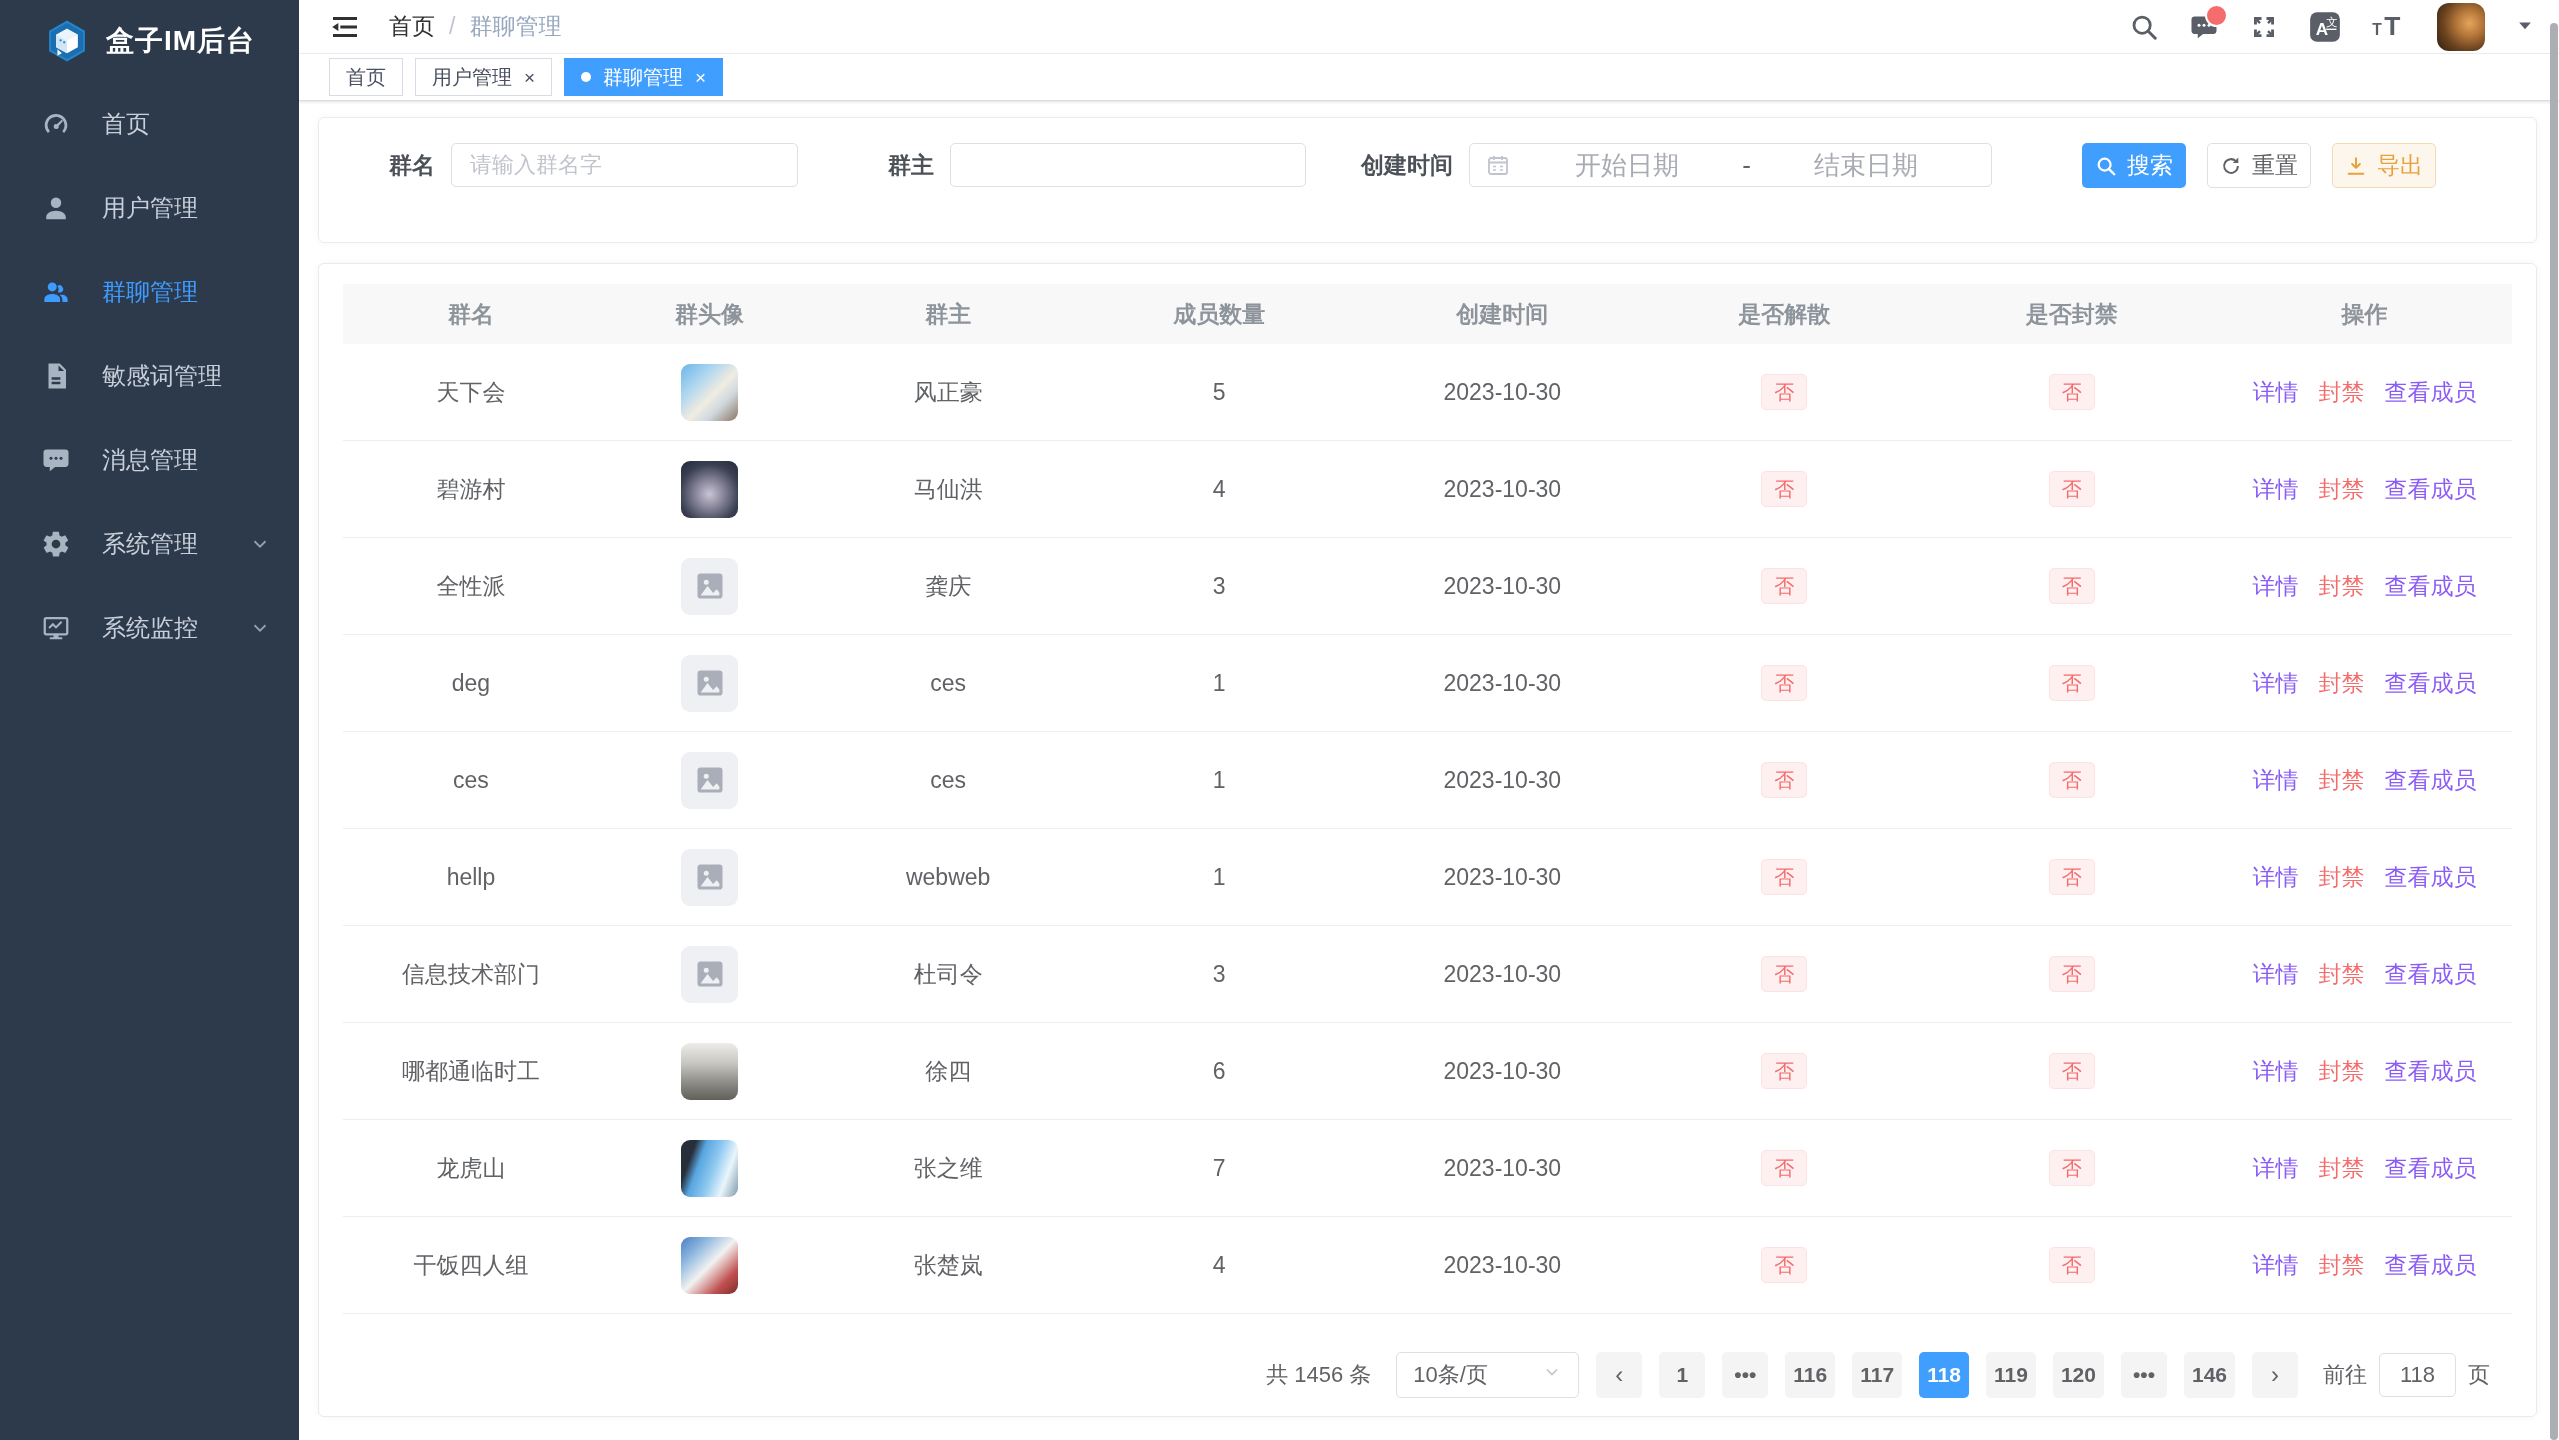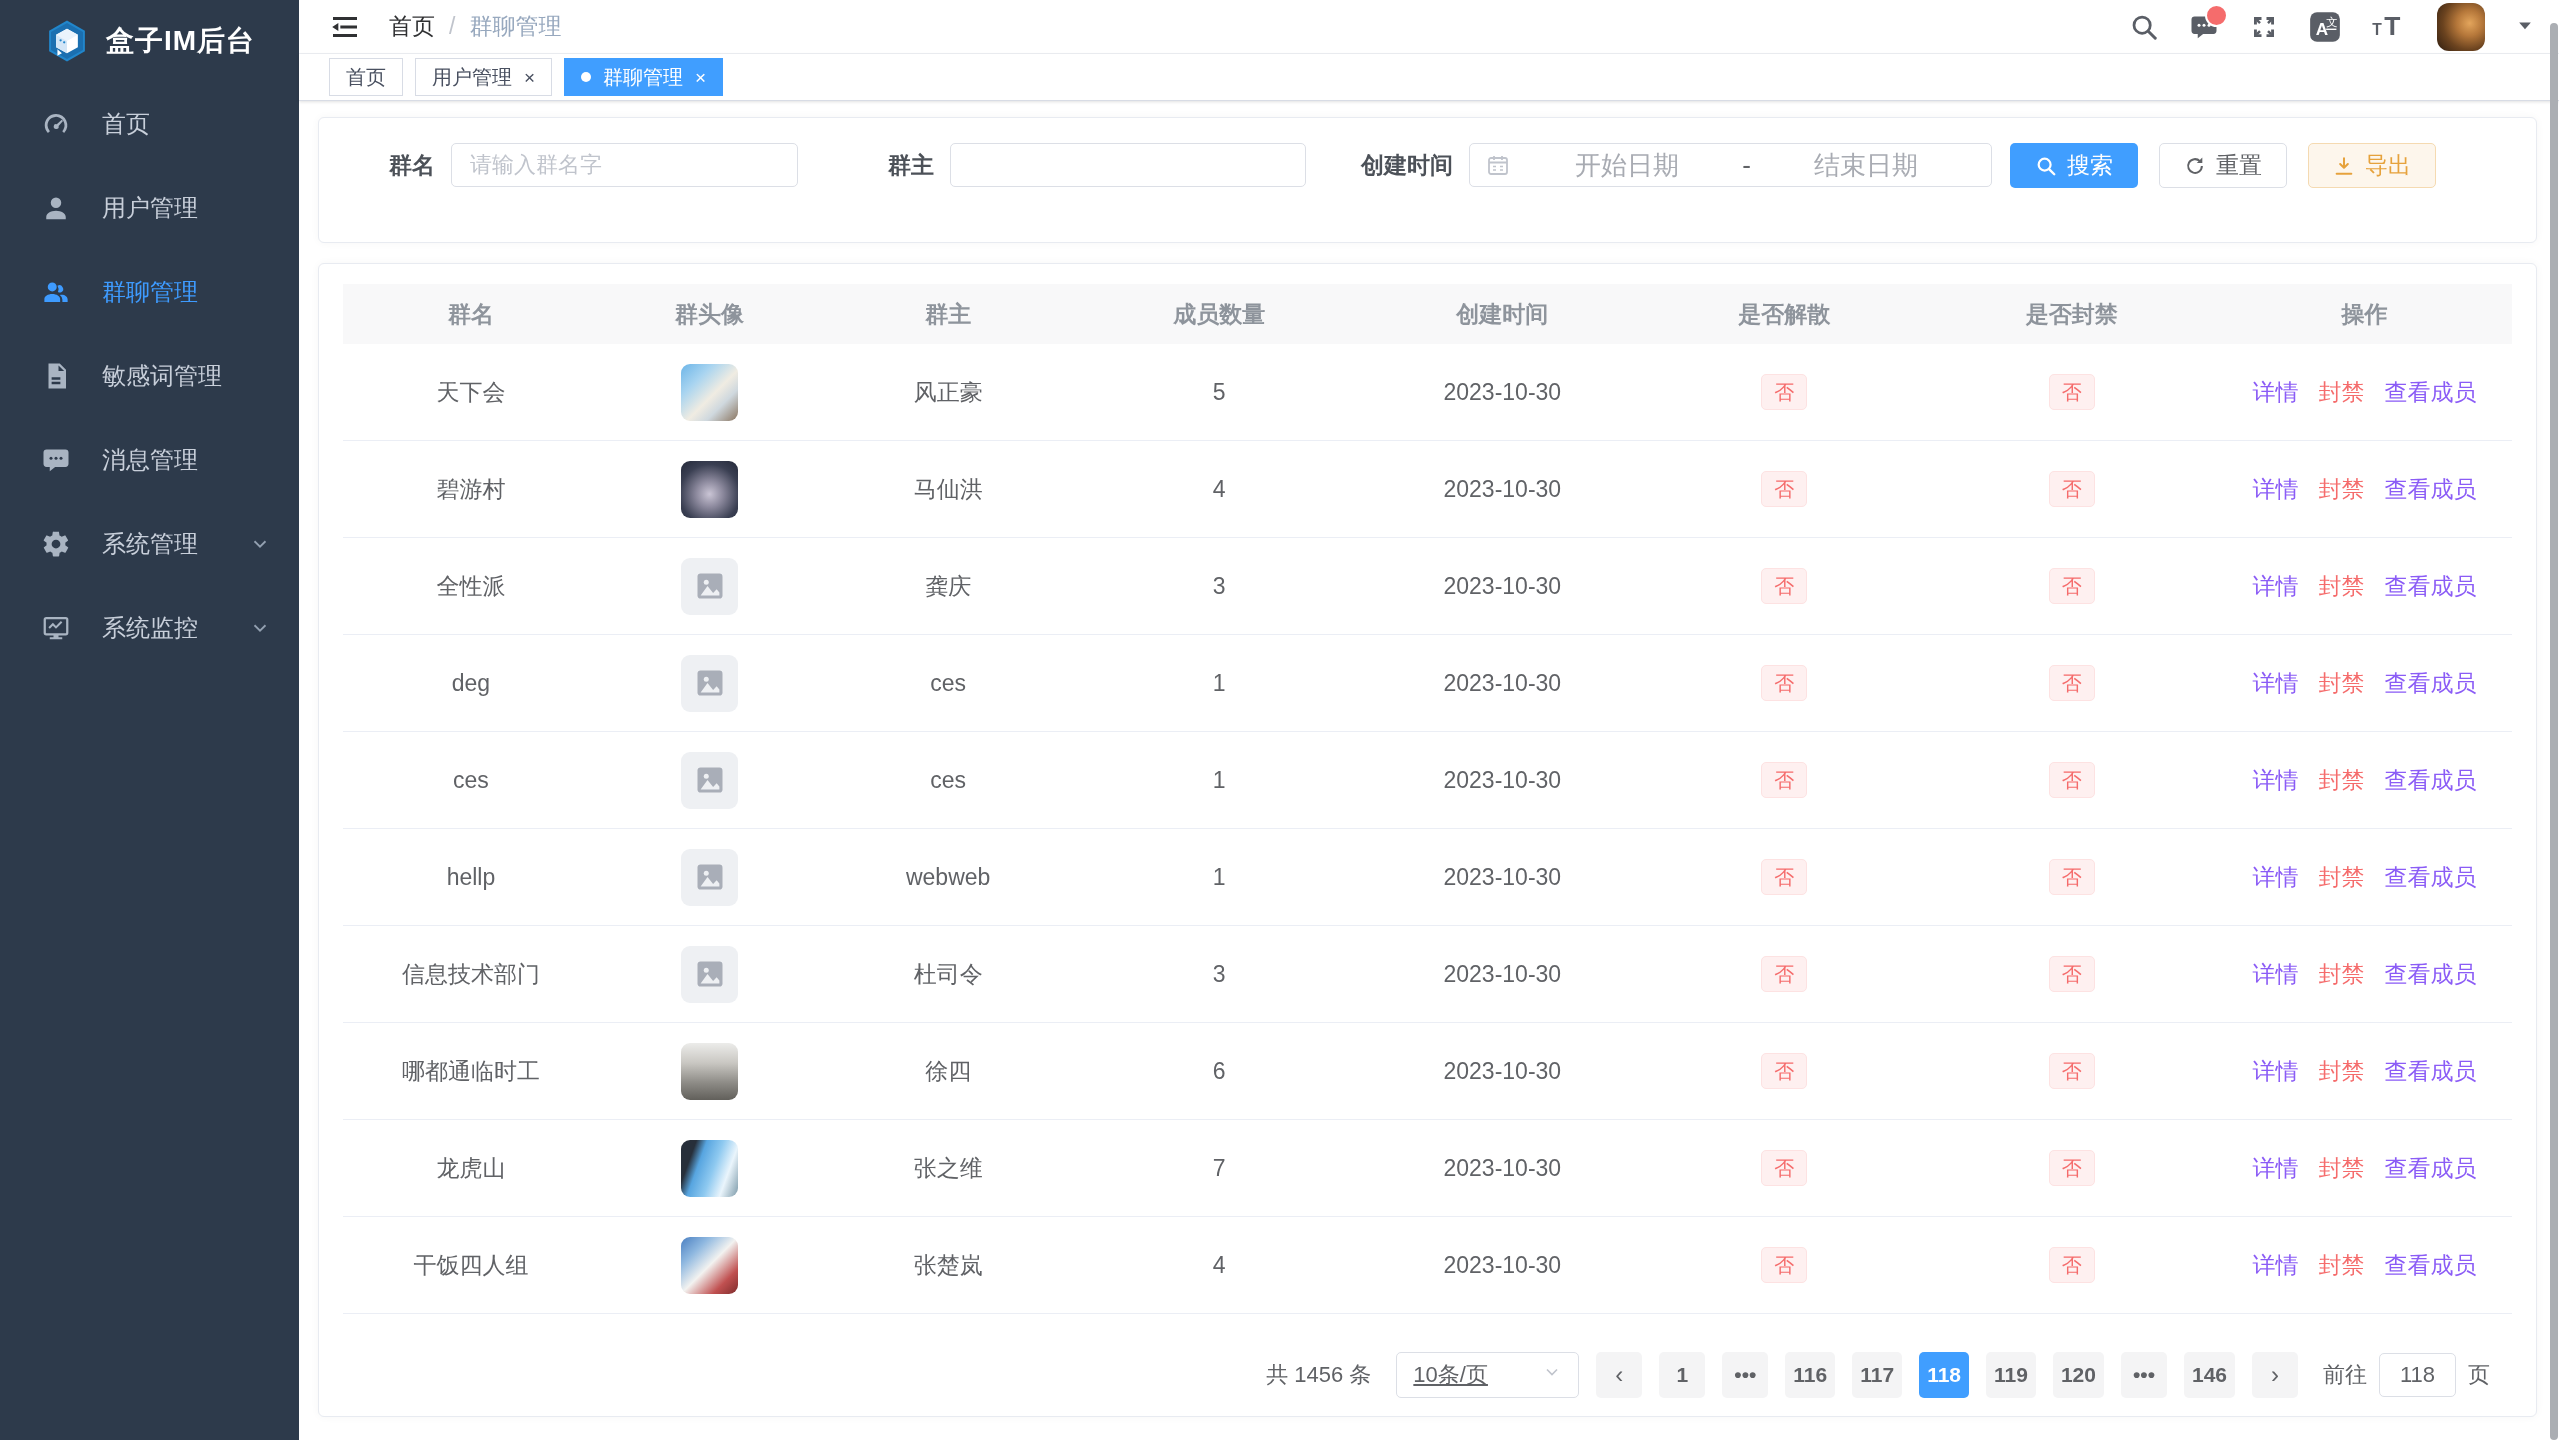--- a/index.html
+++ b/index.html
@@ -59,7 +59,7 @@
   .dr-part{flex:1;text-align:center;}
   .dr-sep{color:#606266;padding:0 6px;}
   .btns{margin-left:auto;display:flex;gap:21px;}
-  .btn{height:45px;box-sizing:border-box;padding:0 24px;border-radius:5px;font-size:23px;
+  .btn{height:45px;box-sizing:border-box;padding:0 12px;border-radius:5px;font-size:23px;
     display:inline-flex;align-items:center;gap:10px;border:1px solid transparent;cursor:pointer;font-family:inherit;}
   .btn-primary{background:#409eff;color:#fff;}
   .btn-default{background:#fff;border-color:#dcdfe6;color:#606266;}

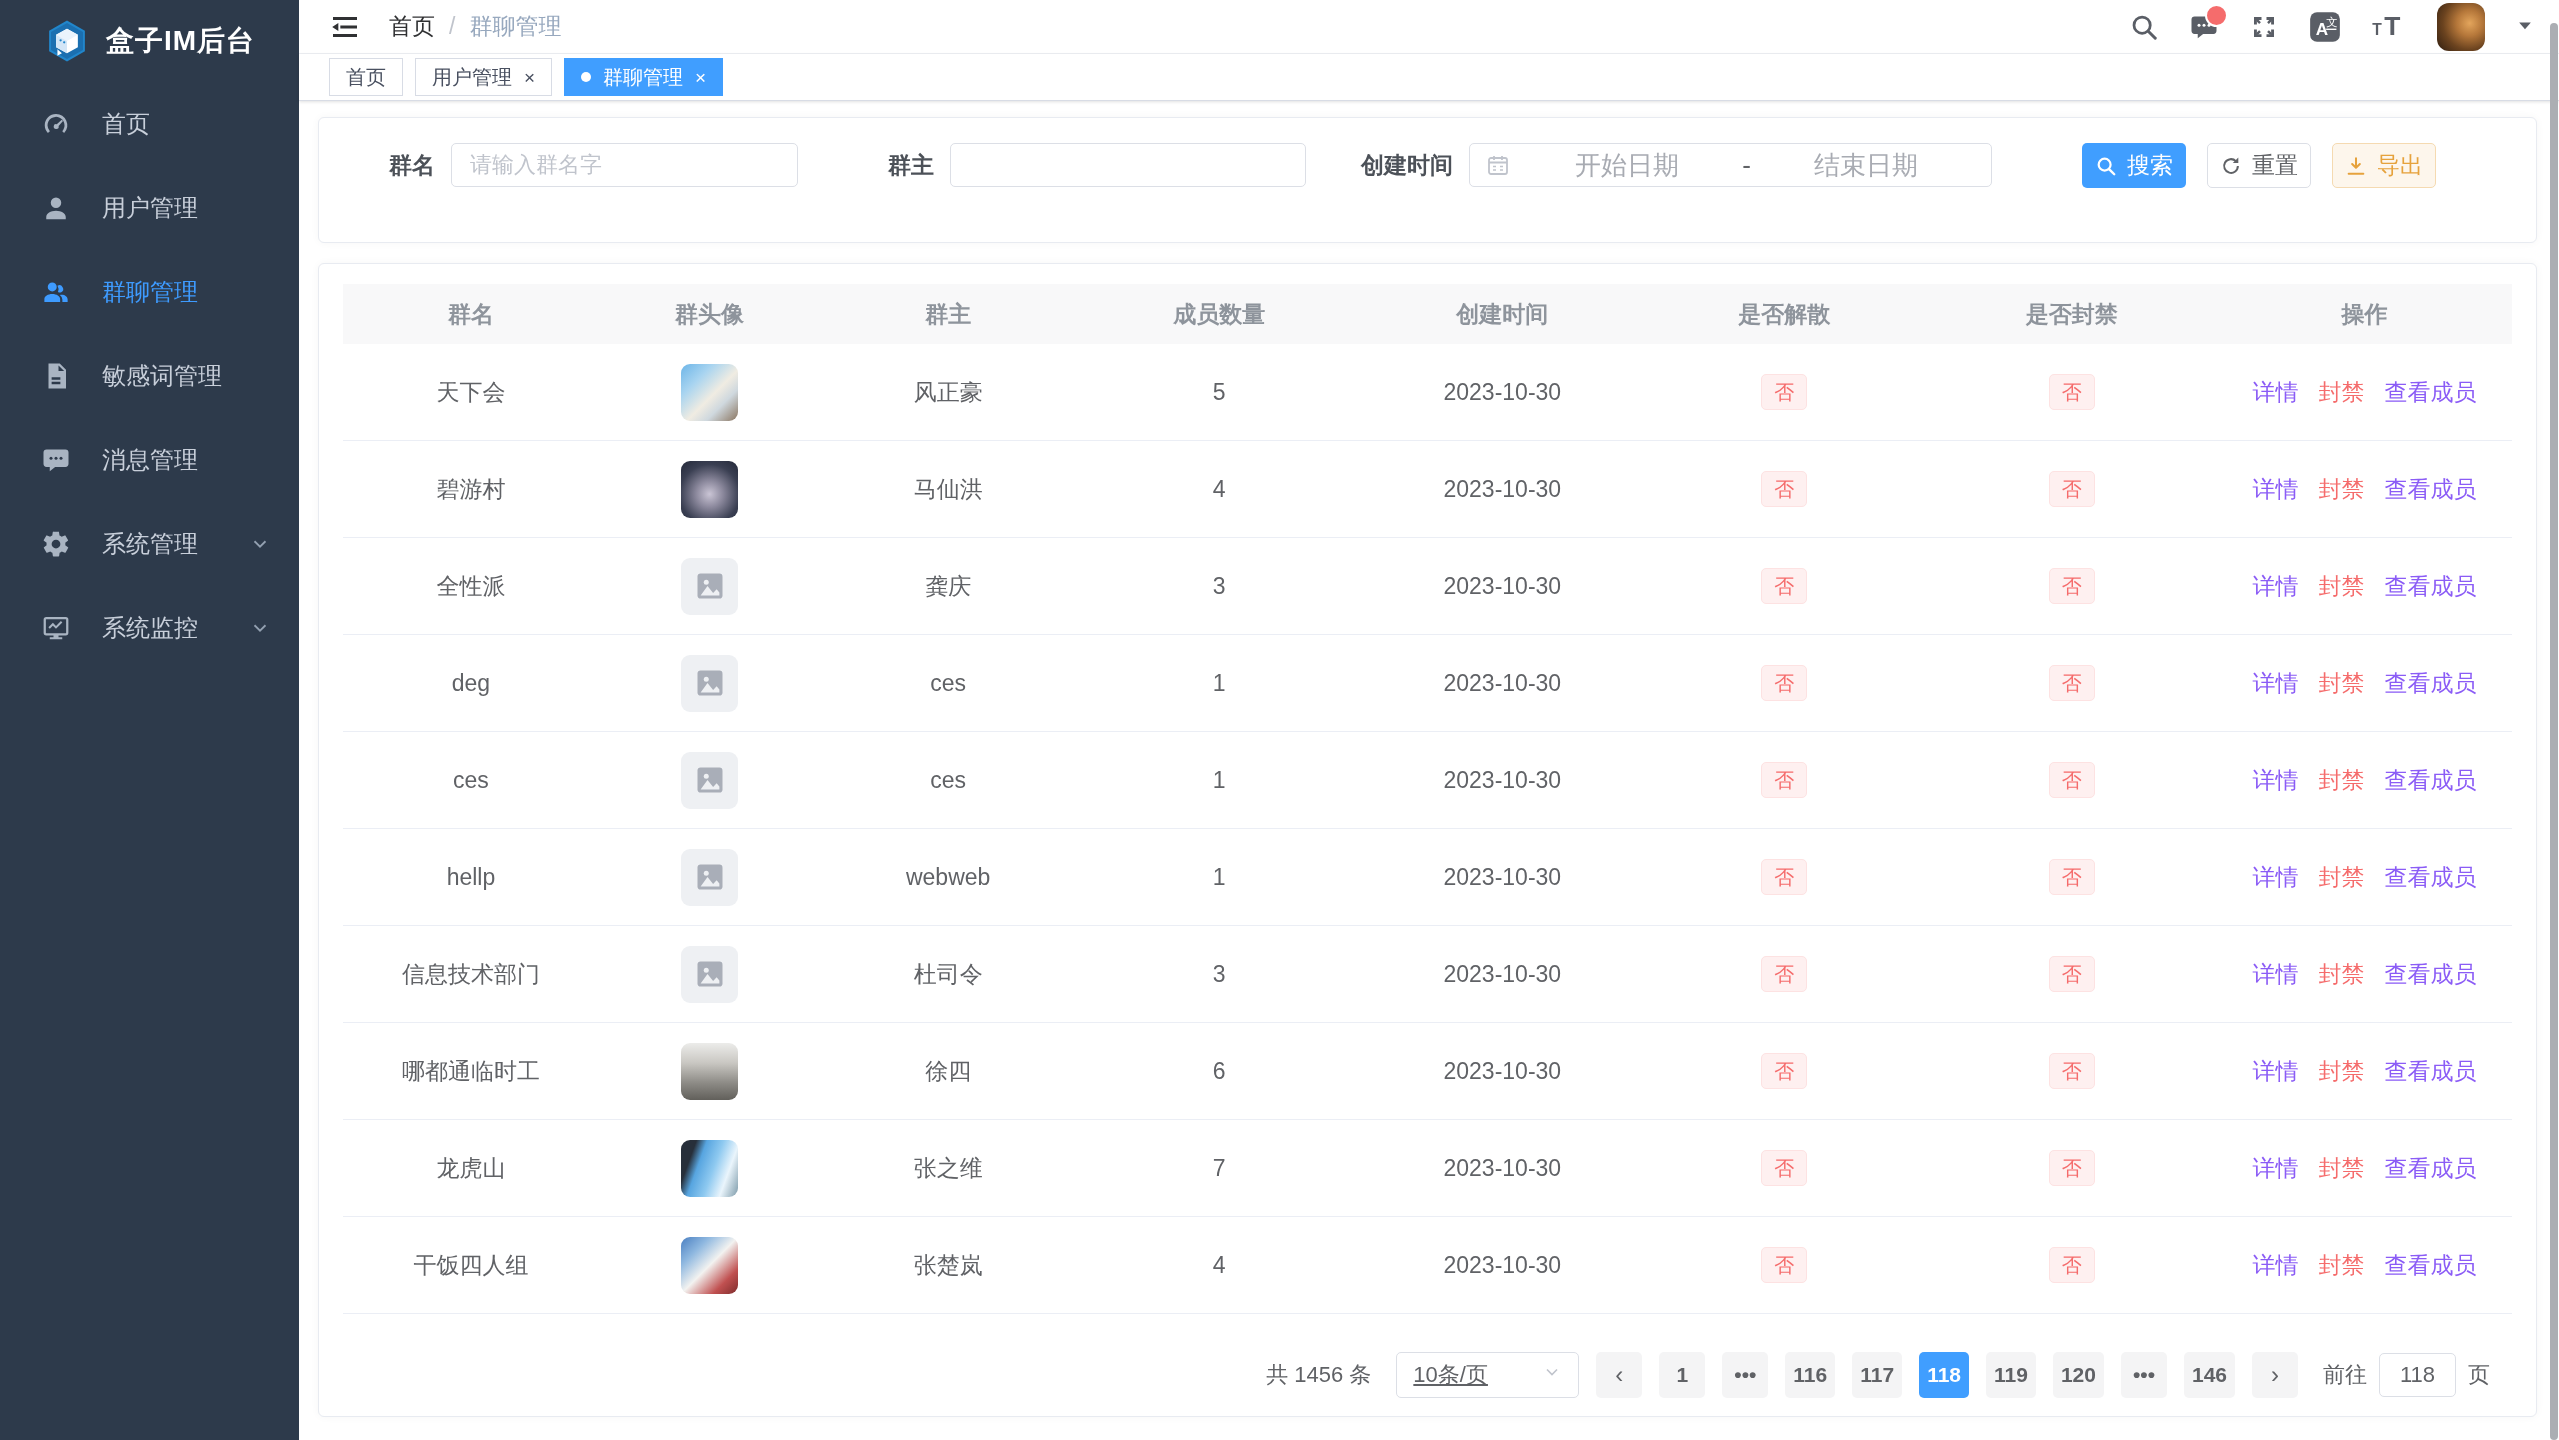--- a/index.html
+++ b/index.html
@@ -92,7 +92,7 @@
     font-size:22px;color:#606266;}
   .ptotal{margin-right:8px;}
   .psel{width:183px;height:46px;box-sizing:border-box;border:1px solid #dcdfe6;border-radius:5px;
-    display:flex;align-items:center;justify-content:space-between;padding:0 16px;cursor:pointer;background:#fff;text-decoration:underline;}
+    display:flex;align-items:center;justify-content:space-between;padding:0 16px;cursor:pointer;background:#fff;}
   .psel .sel-caret{color:#c0c4cc;}
   .pbtn{min-width:46px;height:46px;box-sizing:border-box;padding:0 8px;border:none;border-radius:5px;
     background:#f4f4f5;color:#606266;font-size:21px;font-weight:600;display:inline-flex;align-items:center;

